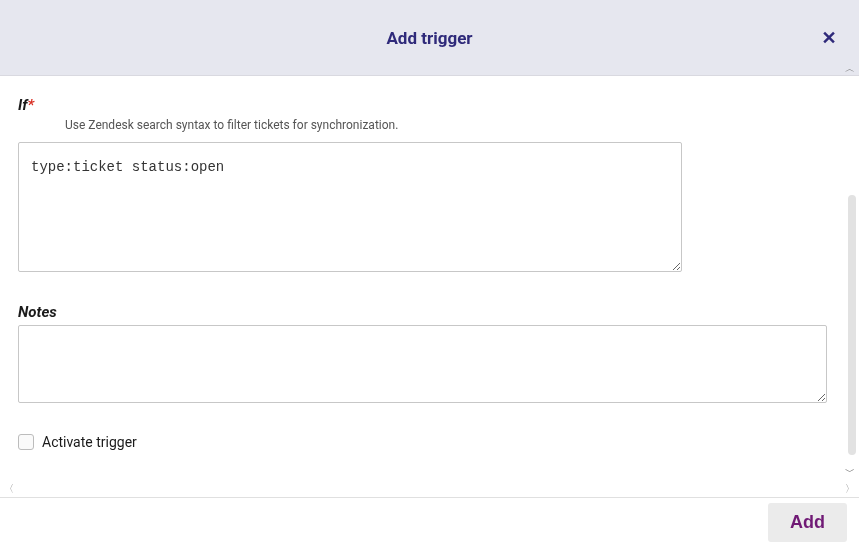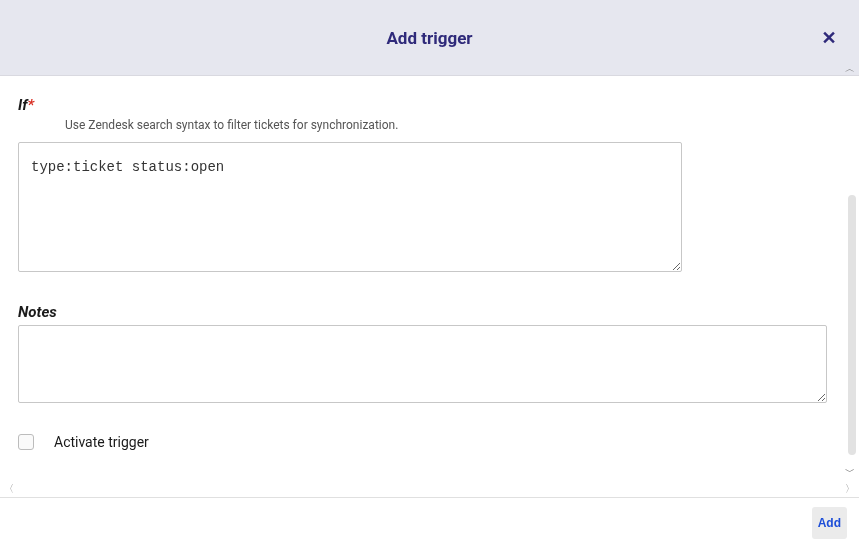--- a/index.html
+++ b/index.html
@@ -103,7 +103,7 @@
     .checkbox-row {
       display: flex;
       align-items: center;
-      gap: 20px;
+      gap: 8px;
       margin-top: 8px;
     }
     .checkbox-box {

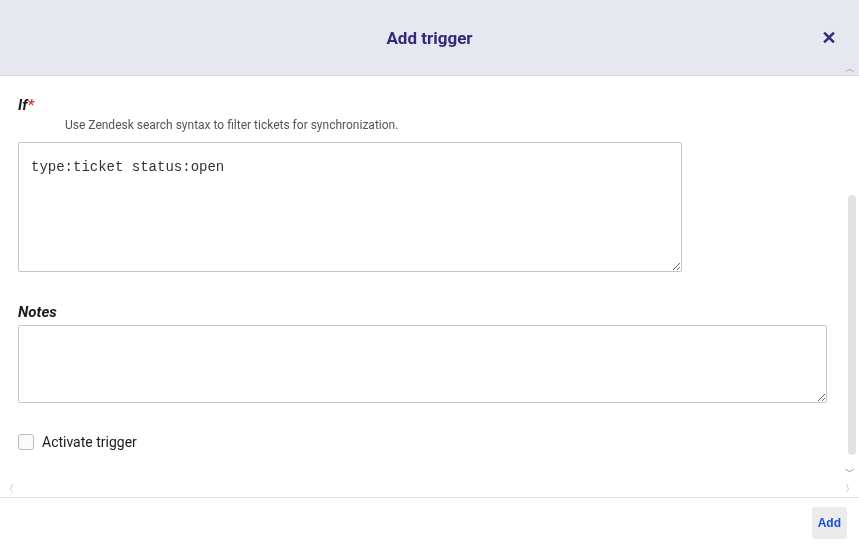--- a/index.html
+++ b/index.html
@@ -135,11 +135,11 @@
     }
     .add-btn {
       background: #ebebeb;
-      color: #1d4ed8;
+      color: #701a75;
       border: none;
       border-radius: 3px;
-      padding: 9px 6px;
-      font-size: 12px;
+      padding: 9px 22px;
+      font-size: 18px;
       font-weight: 600;
       cursor: pointer;
     }

